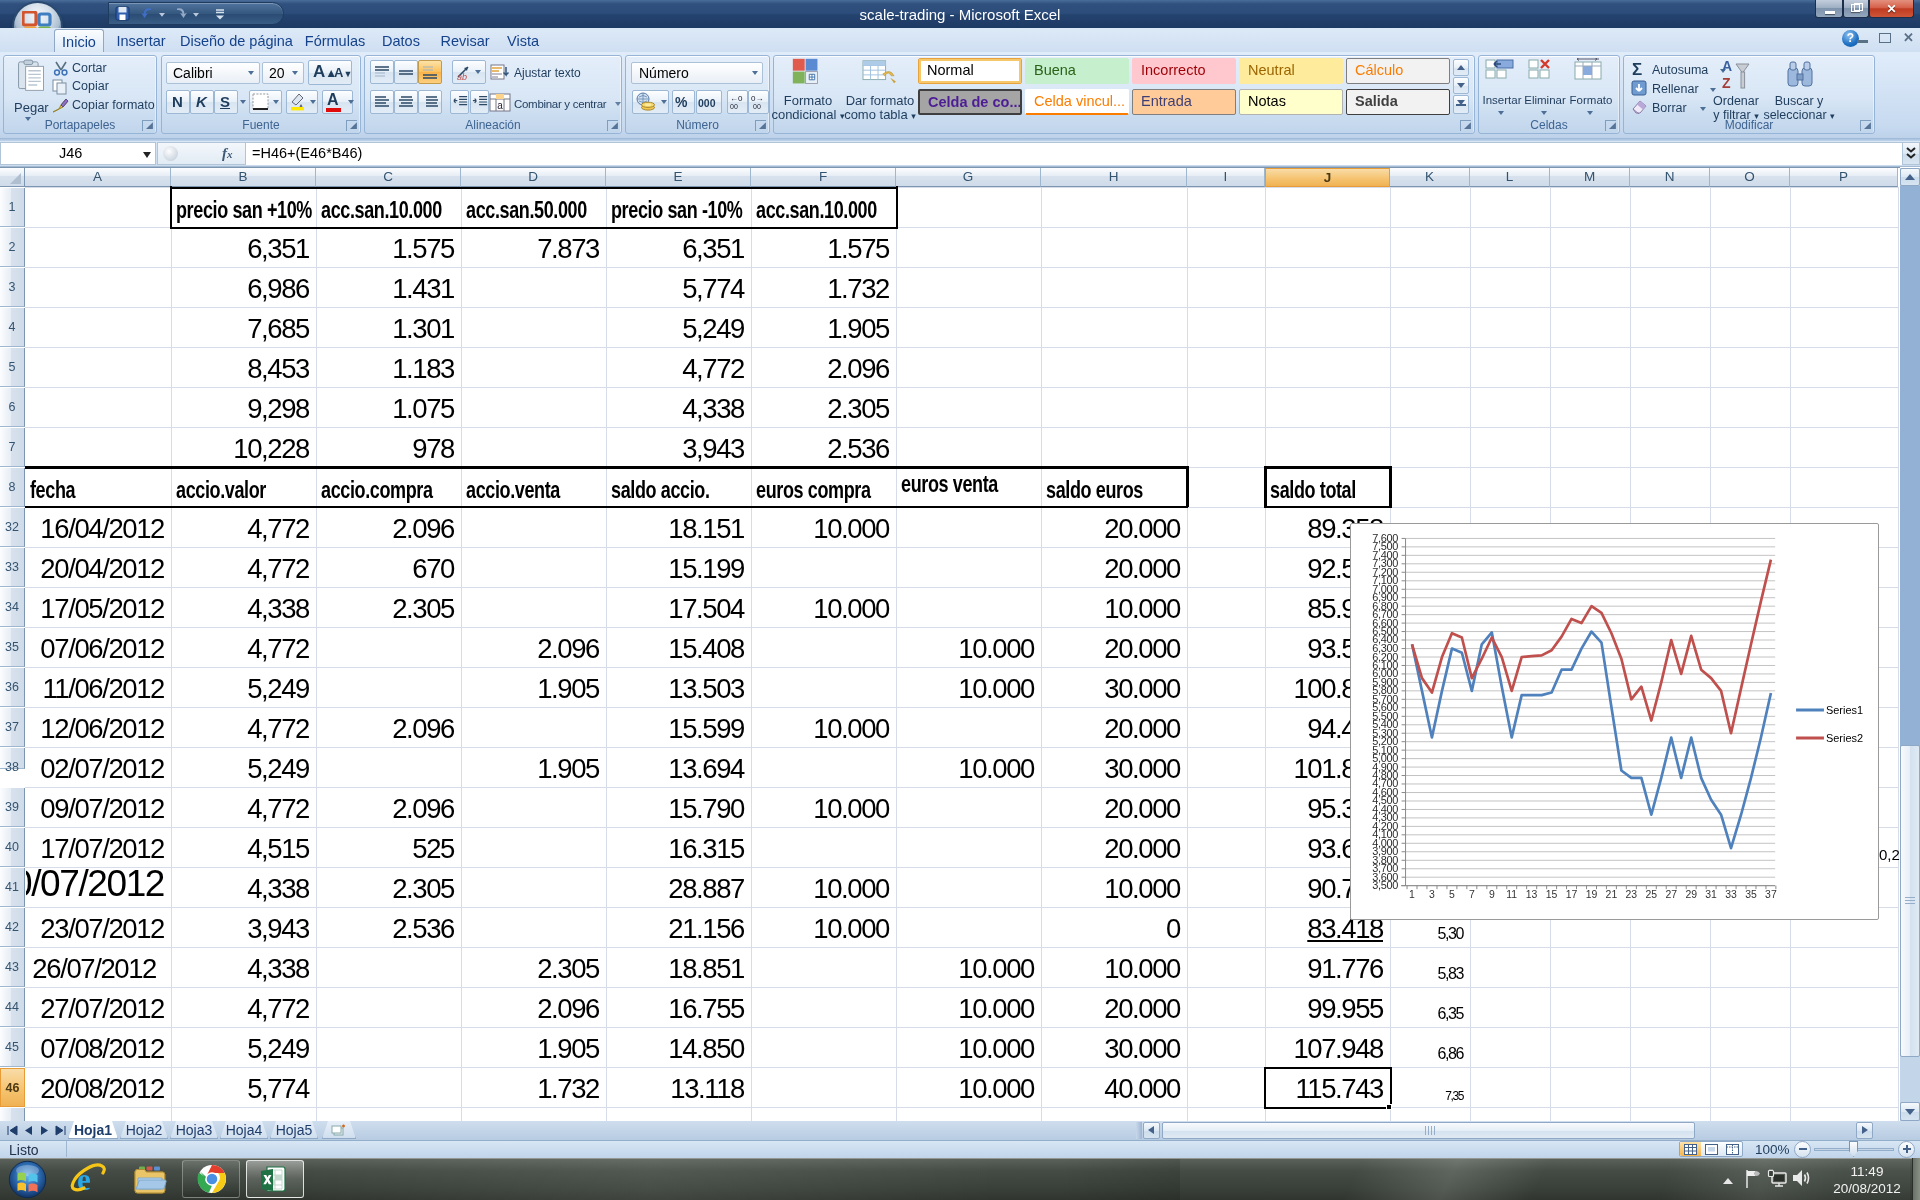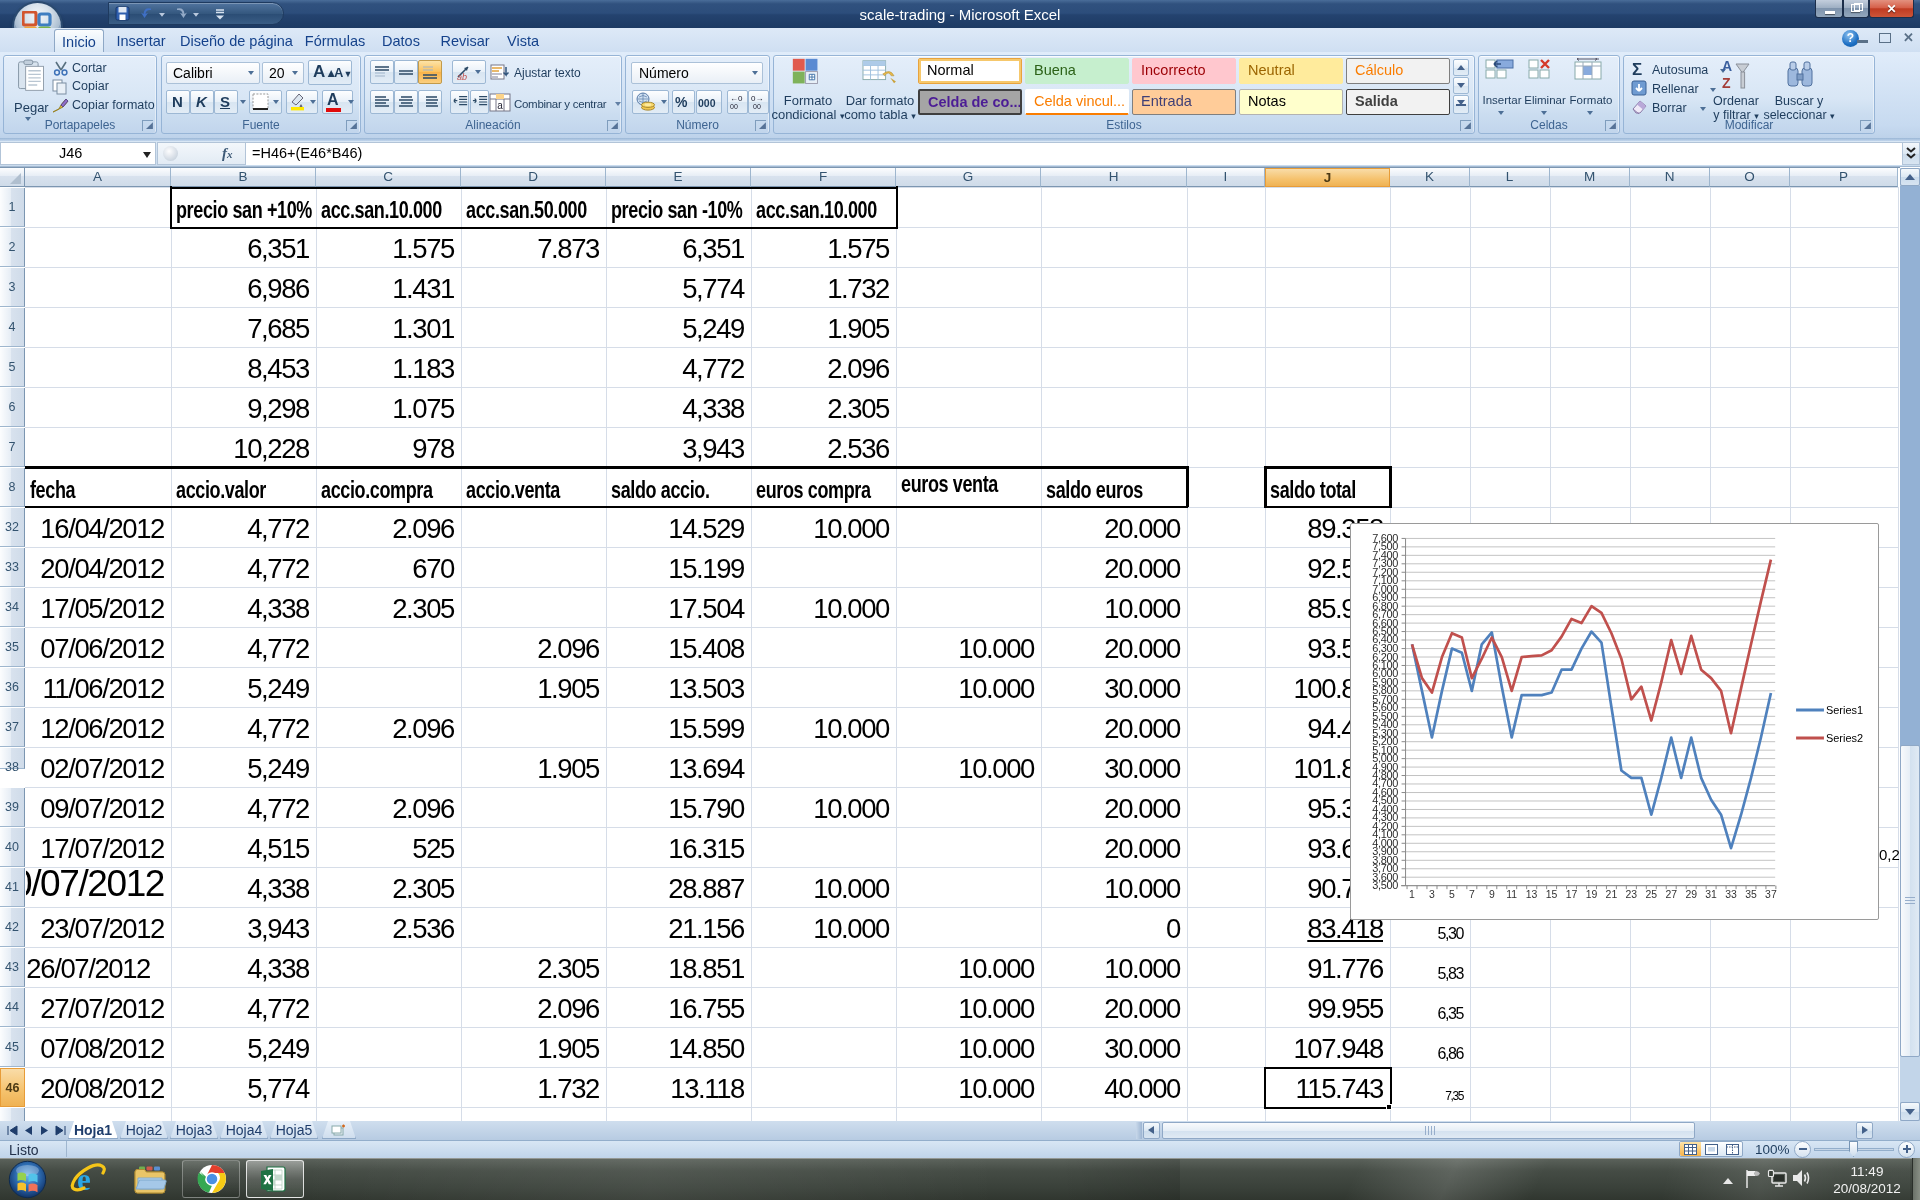--- a/index.html
+++ b/index.html
@@ -137,7 +137,6 @@
     <div class="launch">◢</div>
   </div>
 <div class="ab grp" style="left:773px;width:702px">
-    <div class="glabel">Estilos</div>
     <div class="launch">◢</div>
   </div>
 <div class="ab grp" style="left:1478px;width:142px">

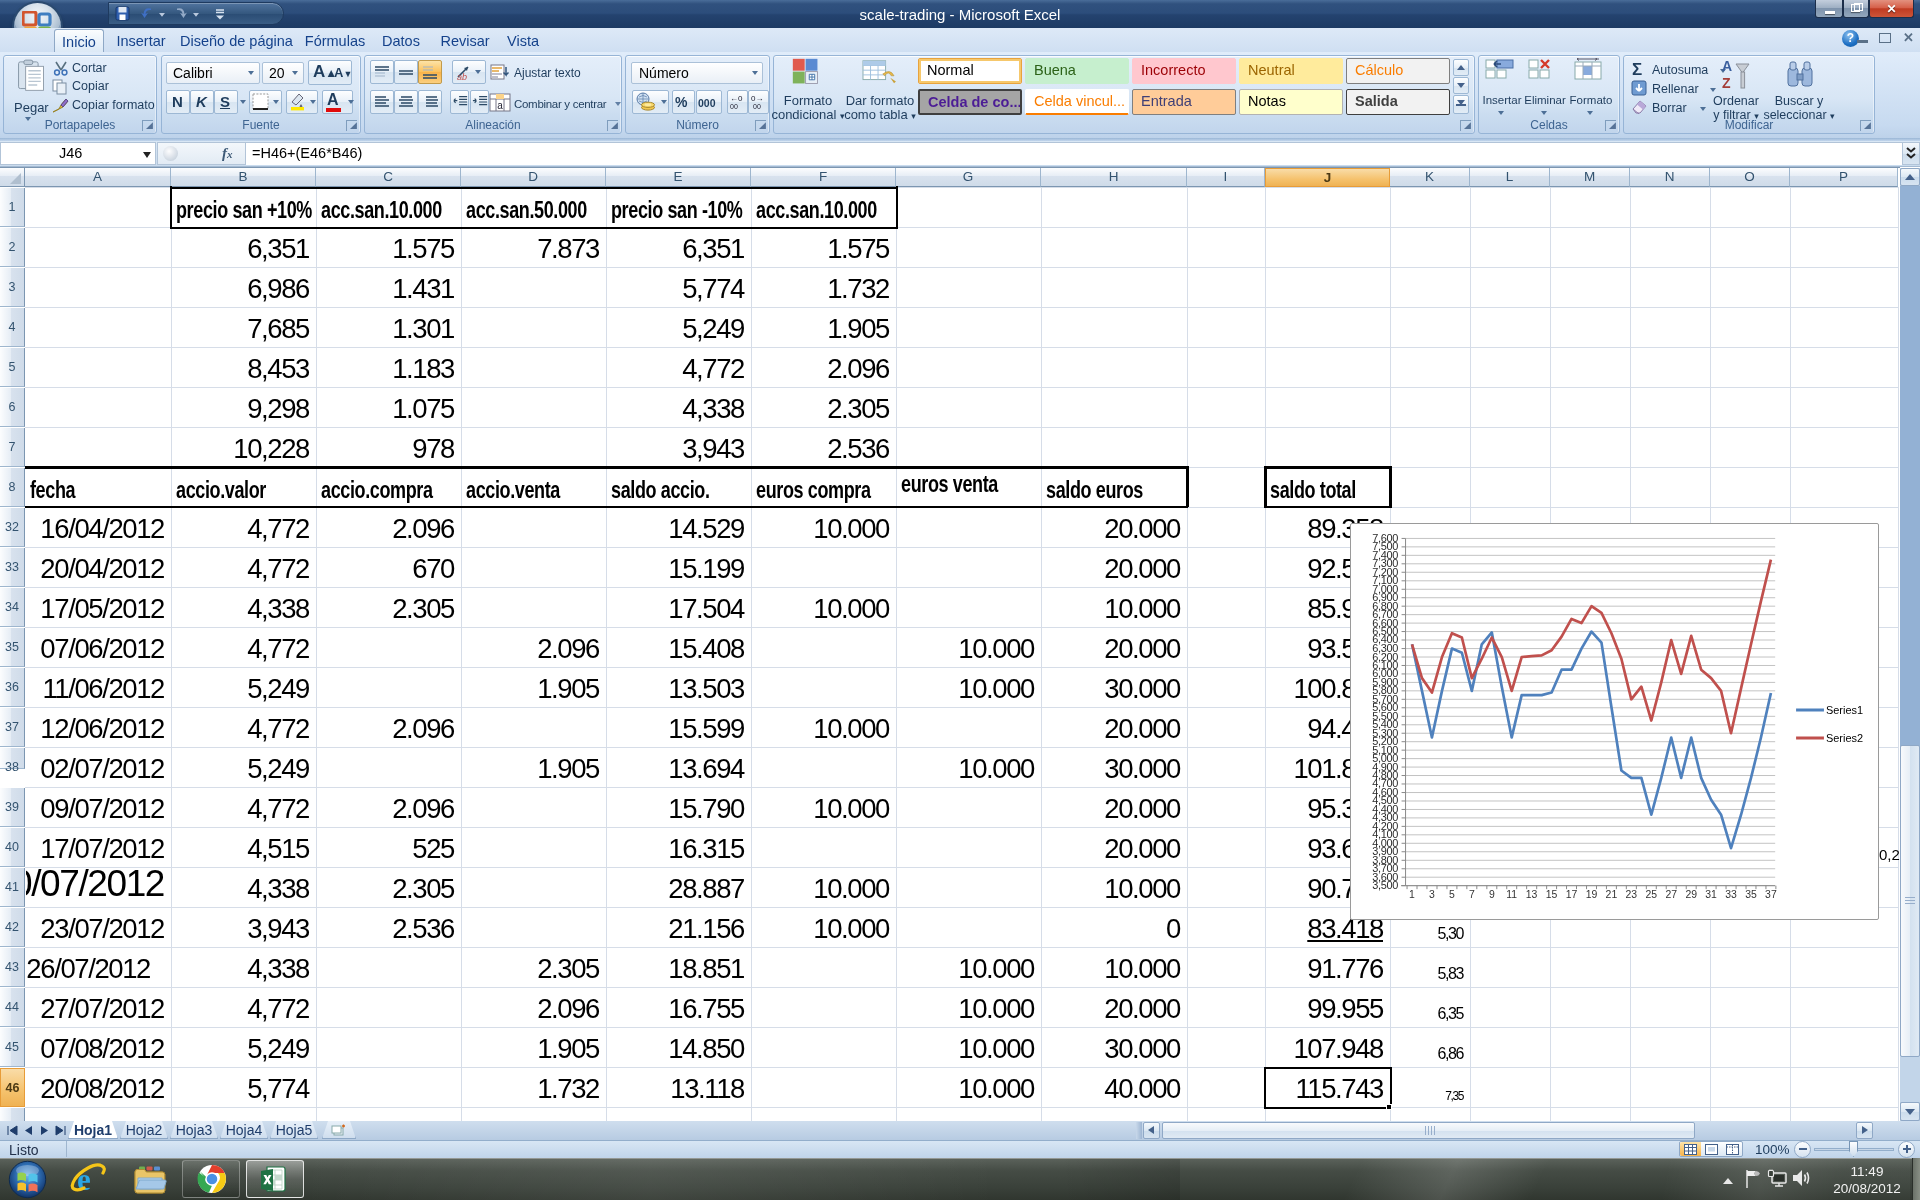--- a/index.html
+++ b/index.html
@@ -541,7 +541,7 @@
 <div class="ab cell num" style="left:26px;top:341px;width:145px;height:39px;display:flex;align-items:flex-end;justify-content:flex-end;font-size:27.5px;padding-bottom:5px;">16/04/2012</div>
 <div class="ab cell num" style="left:172px;top:341px;width:144px;height:39px;display:flex;align-items:flex-end;justify-content:flex-end;padding-bottom:5px;">4,772</div>
 <div class="ab cell num" style="left:317px;top:341px;width:144px;height:39px;display:flex;align-items:flex-end;justify-content:flex-end;padding-bottom:5px;">2.096</div>
-<div class="ab cell num" style="left:607px;top:341px;width:144px;height:39px;display:flex;align-items:flex-end;justify-content:flex-end;padding-bottom:5px;">14.529</div>
+<div class="ab cell num" style="left:607px;top:341px;width:144px;height:39px;display:flex;align-items:flex-end;justify-content:flex-end;padding-bottom:5px;">18.151</div>
 <div class="ab cell num" style="left:752px;top:341px;width:144px;height:39px;display:flex;align-items:flex-end;justify-content:flex-end;padding-bottom:5px;">10.000</div>
 <div class="ab cell num" style="left:1042px;top:341px;width:145px;height:39px;display:flex;align-items:flex-end;justify-content:flex-end;padding-bottom:5px;">20.000</div>
 <div class="ab cell num" style="left:1266px;top:341px;width:124px;height:39px;display:flex;align-items:flex-end;justify-content:flex-end;padding-bottom:5px;">89.358</div>

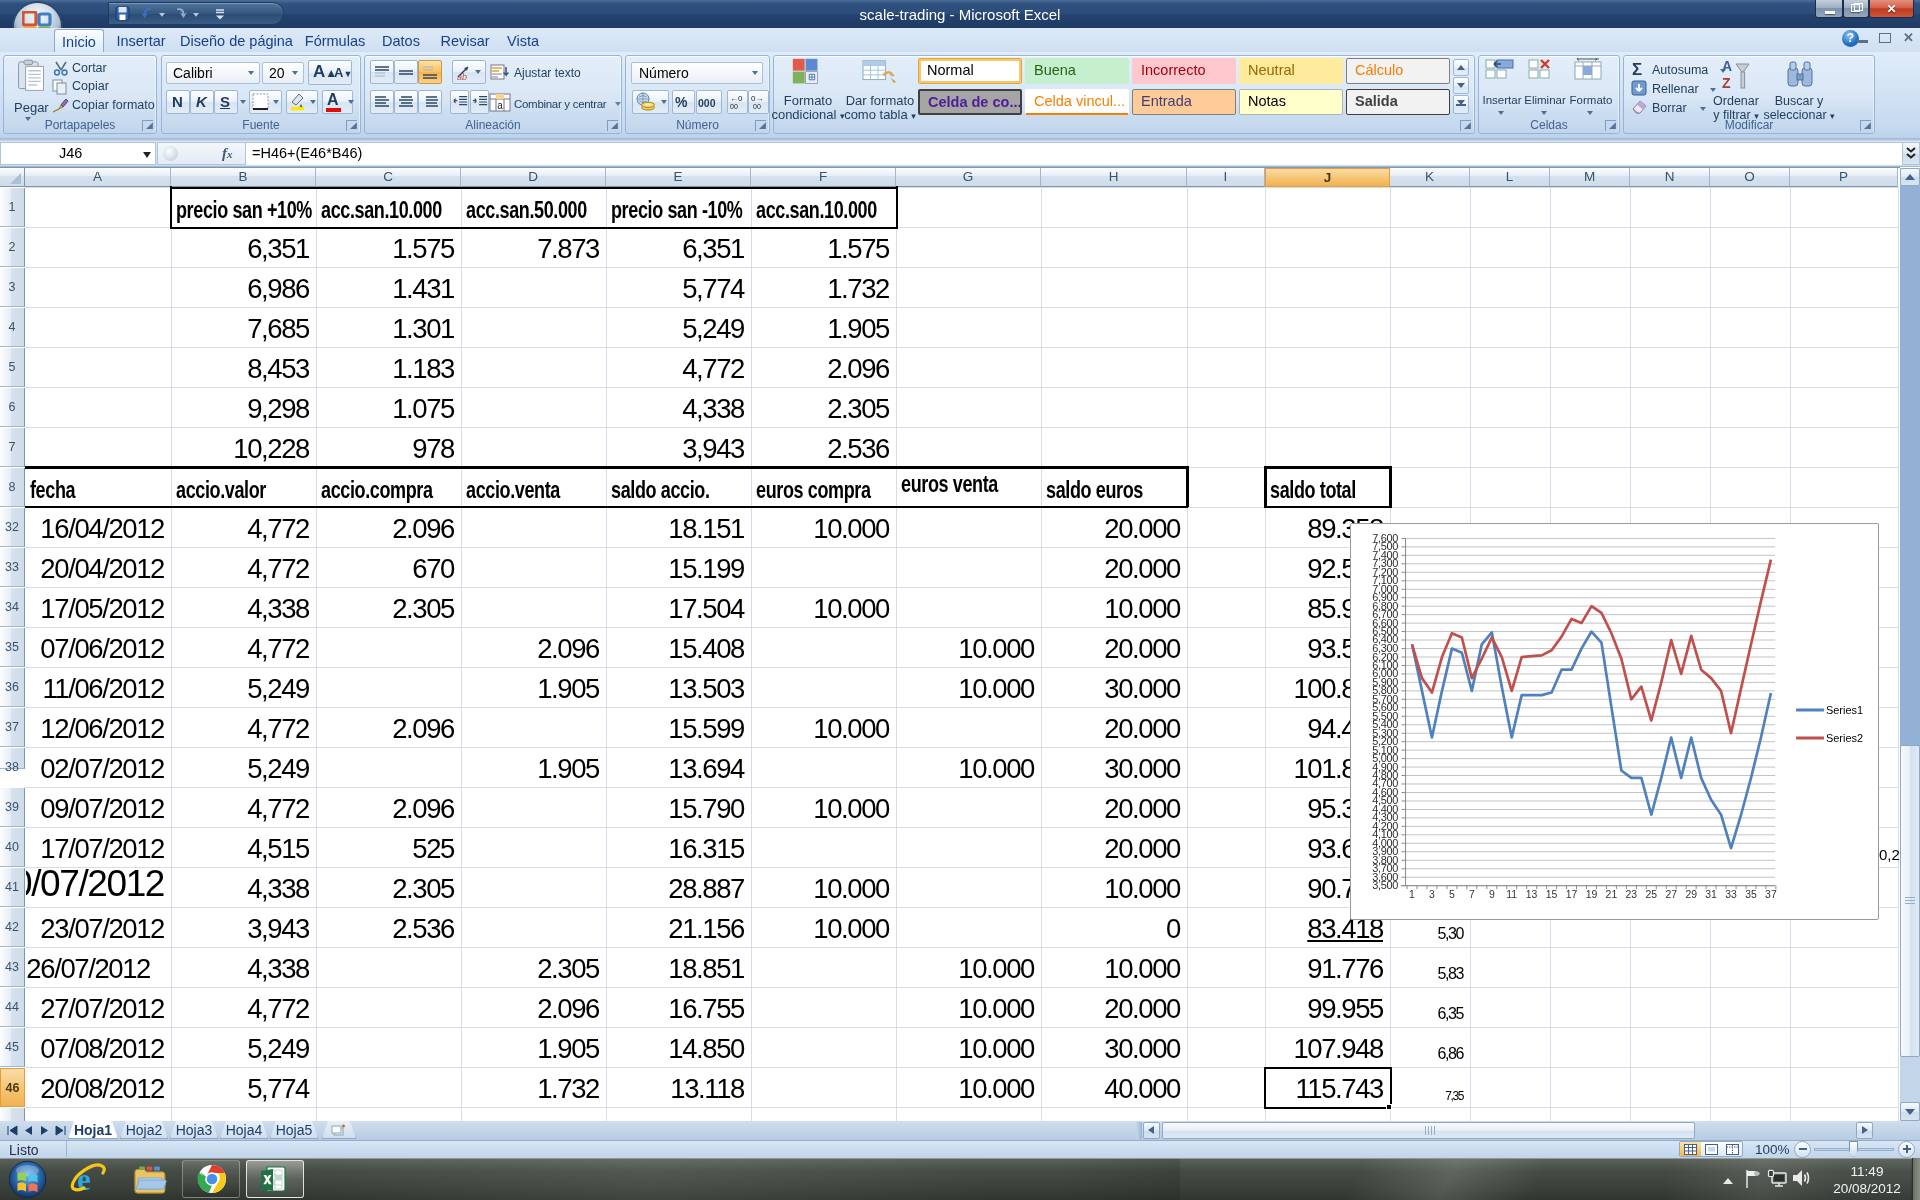--- a/index.html
+++ b/index.html
@@ -614,7 +614,7 @@
 <div class="ab cell num" style="left:1042px;top:741px;width:145px;height:39px;display:flex;align-items:flex-end;justify-content:flex-end;padding-bottom:5px;">0</div>
 <div class="ab cell num" style="left:1266px;top:741px;width:124px;height:39px;display:flex;align-items:flex-end;justify-content:flex-end;padding-bottom:5px;text-decoration:underline;">83.418</div>
 <div class="ab cell num" style="left:1391px;top:741px;width:79px;height:39px;display:flex;align-items:flex-end;justify-content:flex-end;font-size:16px;padding-bottom:5px;">5,30</div>
-<div class="ab cell num" style="left:12px;top:781px;width:145px;height:39px;display:flex;align-items:flex-end;justify-content:flex-end;font-size:27.5px;padding-bottom:5px;">26/07/2012</div>
+<div class="ab cell num" style="left:18px;top:781px;width:145px;height:39px;display:flex;align-items:flex-end;justify-content:flex-end;font-size:27.5px;padding-bottom:5px;">26/07/2012</div>
 <div class="ab cell num" style="left:172px;top:781px;width:144px;height:39px;display:flex;align-items:flex-end;justify-content:flex-end;padding-bottom:5px;">4,338</div>
 <div class="ab cell num" style="left:462px;top:781px;width:144px;height:39px;display:flex;align-items:flex-end;justify-content:flex-end;padding-bottom:5px;">2.305</div>
 <div class="ab cell num" style="left:607px;top:781px;width:144px;height:39px;display:flex;align-items:flex-end;justify-content:flex-end;padding-bottom:5px;">18.851</div>

